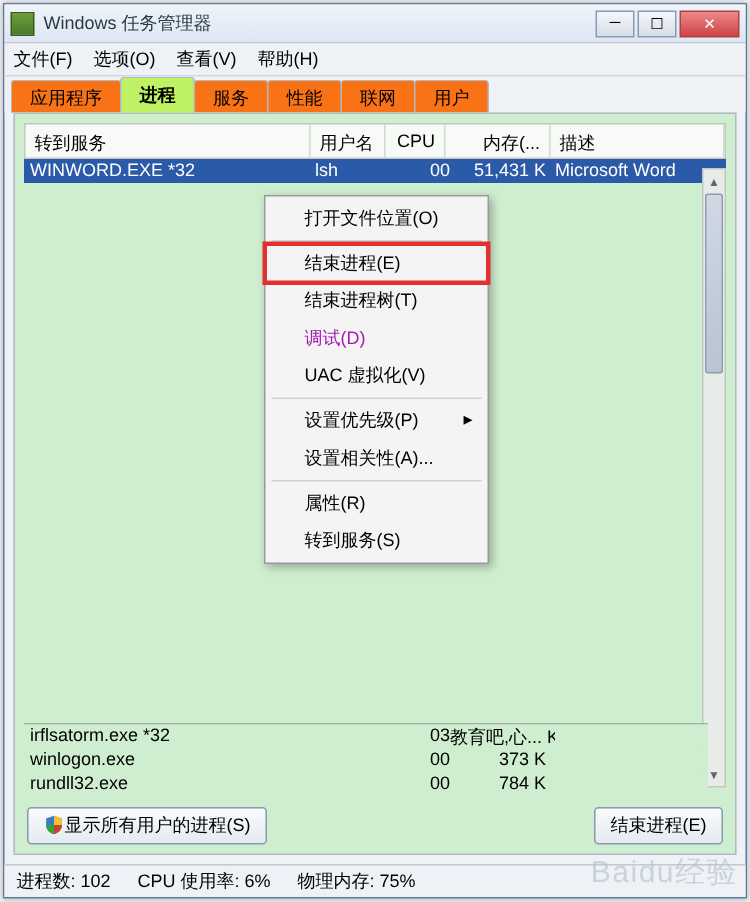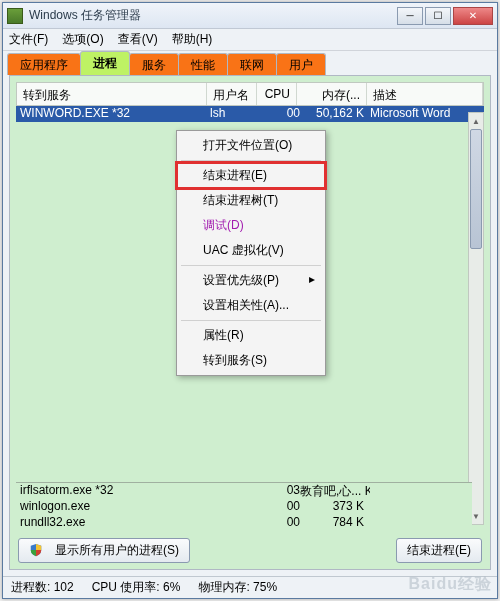--- a/index.html
+++ b/index.html
@@ -110,7 +110,7 @@
         <div class="proc-cell name">WINWORD.EXE *32</div>
         <div class="proc-cell user">lsh</div>
         <div class="proc-cell cpu">00</div>
-        <div class="proc-cell mem">50,162 K</div>
+        <div class="proc-cell mem">51,431 K</div>
         <div class="proc-cell desc">Microsoft Word</div>
       </div>
     </div>

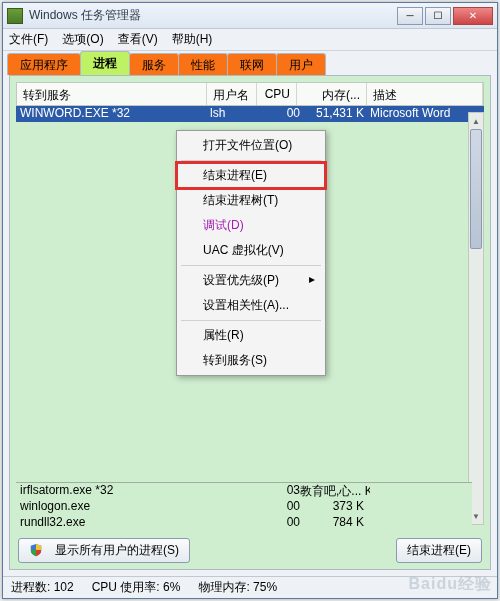--- a/index.html
+++ b/index.html
@@ -45,7 +45,7 @@
 .bottom-rows .proc-row { background: #cfeecf; }
 
 .buttons-row { height: 30px; display: flex; justify-content: space-between; align-items: center; padding: 4px 2px 0; }
-.btn { padding: 3px 10px; border: 1px solid #8a9ab0; background: linear-gradient(#fafbfc, #e4eaf0); border-radius: 3px; display: flex; align-items: center; gap: 12px; }
+.btn { padding: 3px 10px; border: 1px solid #8a9ab0; background: linear-gradient(#fafbfc, #e4eaf0); border-radius: 3px; display: flex; align-items: center; gap: 0; }
 .shield-icon { width: 14px; height: 14px; display: inline-block; }
 
 .statusbar { height: 22px; display: flex; align-items: center; padding: 0 8px; gap: 18px; background: #eef2f6; border-top: 1px solid #c0c8d0; }

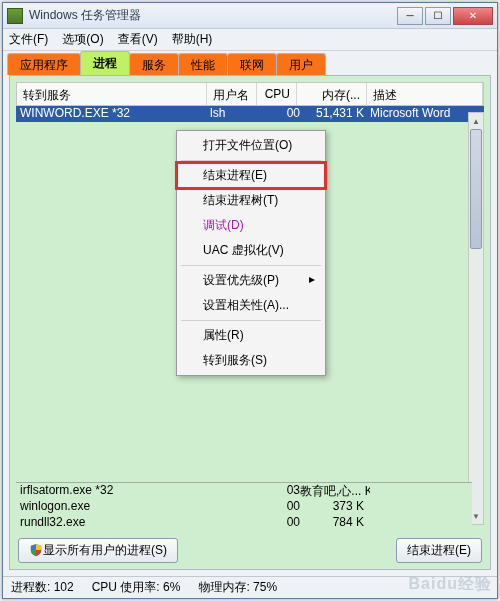--- a/index.html
+++ b/index.html
@@ -62,7 +62,7 @@
 .scroll-arr.up { top: 0; }
 .scroll-arr.down { bottom: 0; }
 
-.watermark { position: absolute; right: 8px; bottom: 6px; font-size: 16px; color: rgba(180,190,200,0.6); font-weight: bold; letter-spacing: 1px; pointer-events: none; }
+.watermark { position: absolute; right: 8px; bottom: 6px; font-size: 20px; color: rgba(180,190,200,0.6); font-weight: normal; letter-spacing: 1px; pointer-events: none; }
 </style>
 </head>
 <body>

